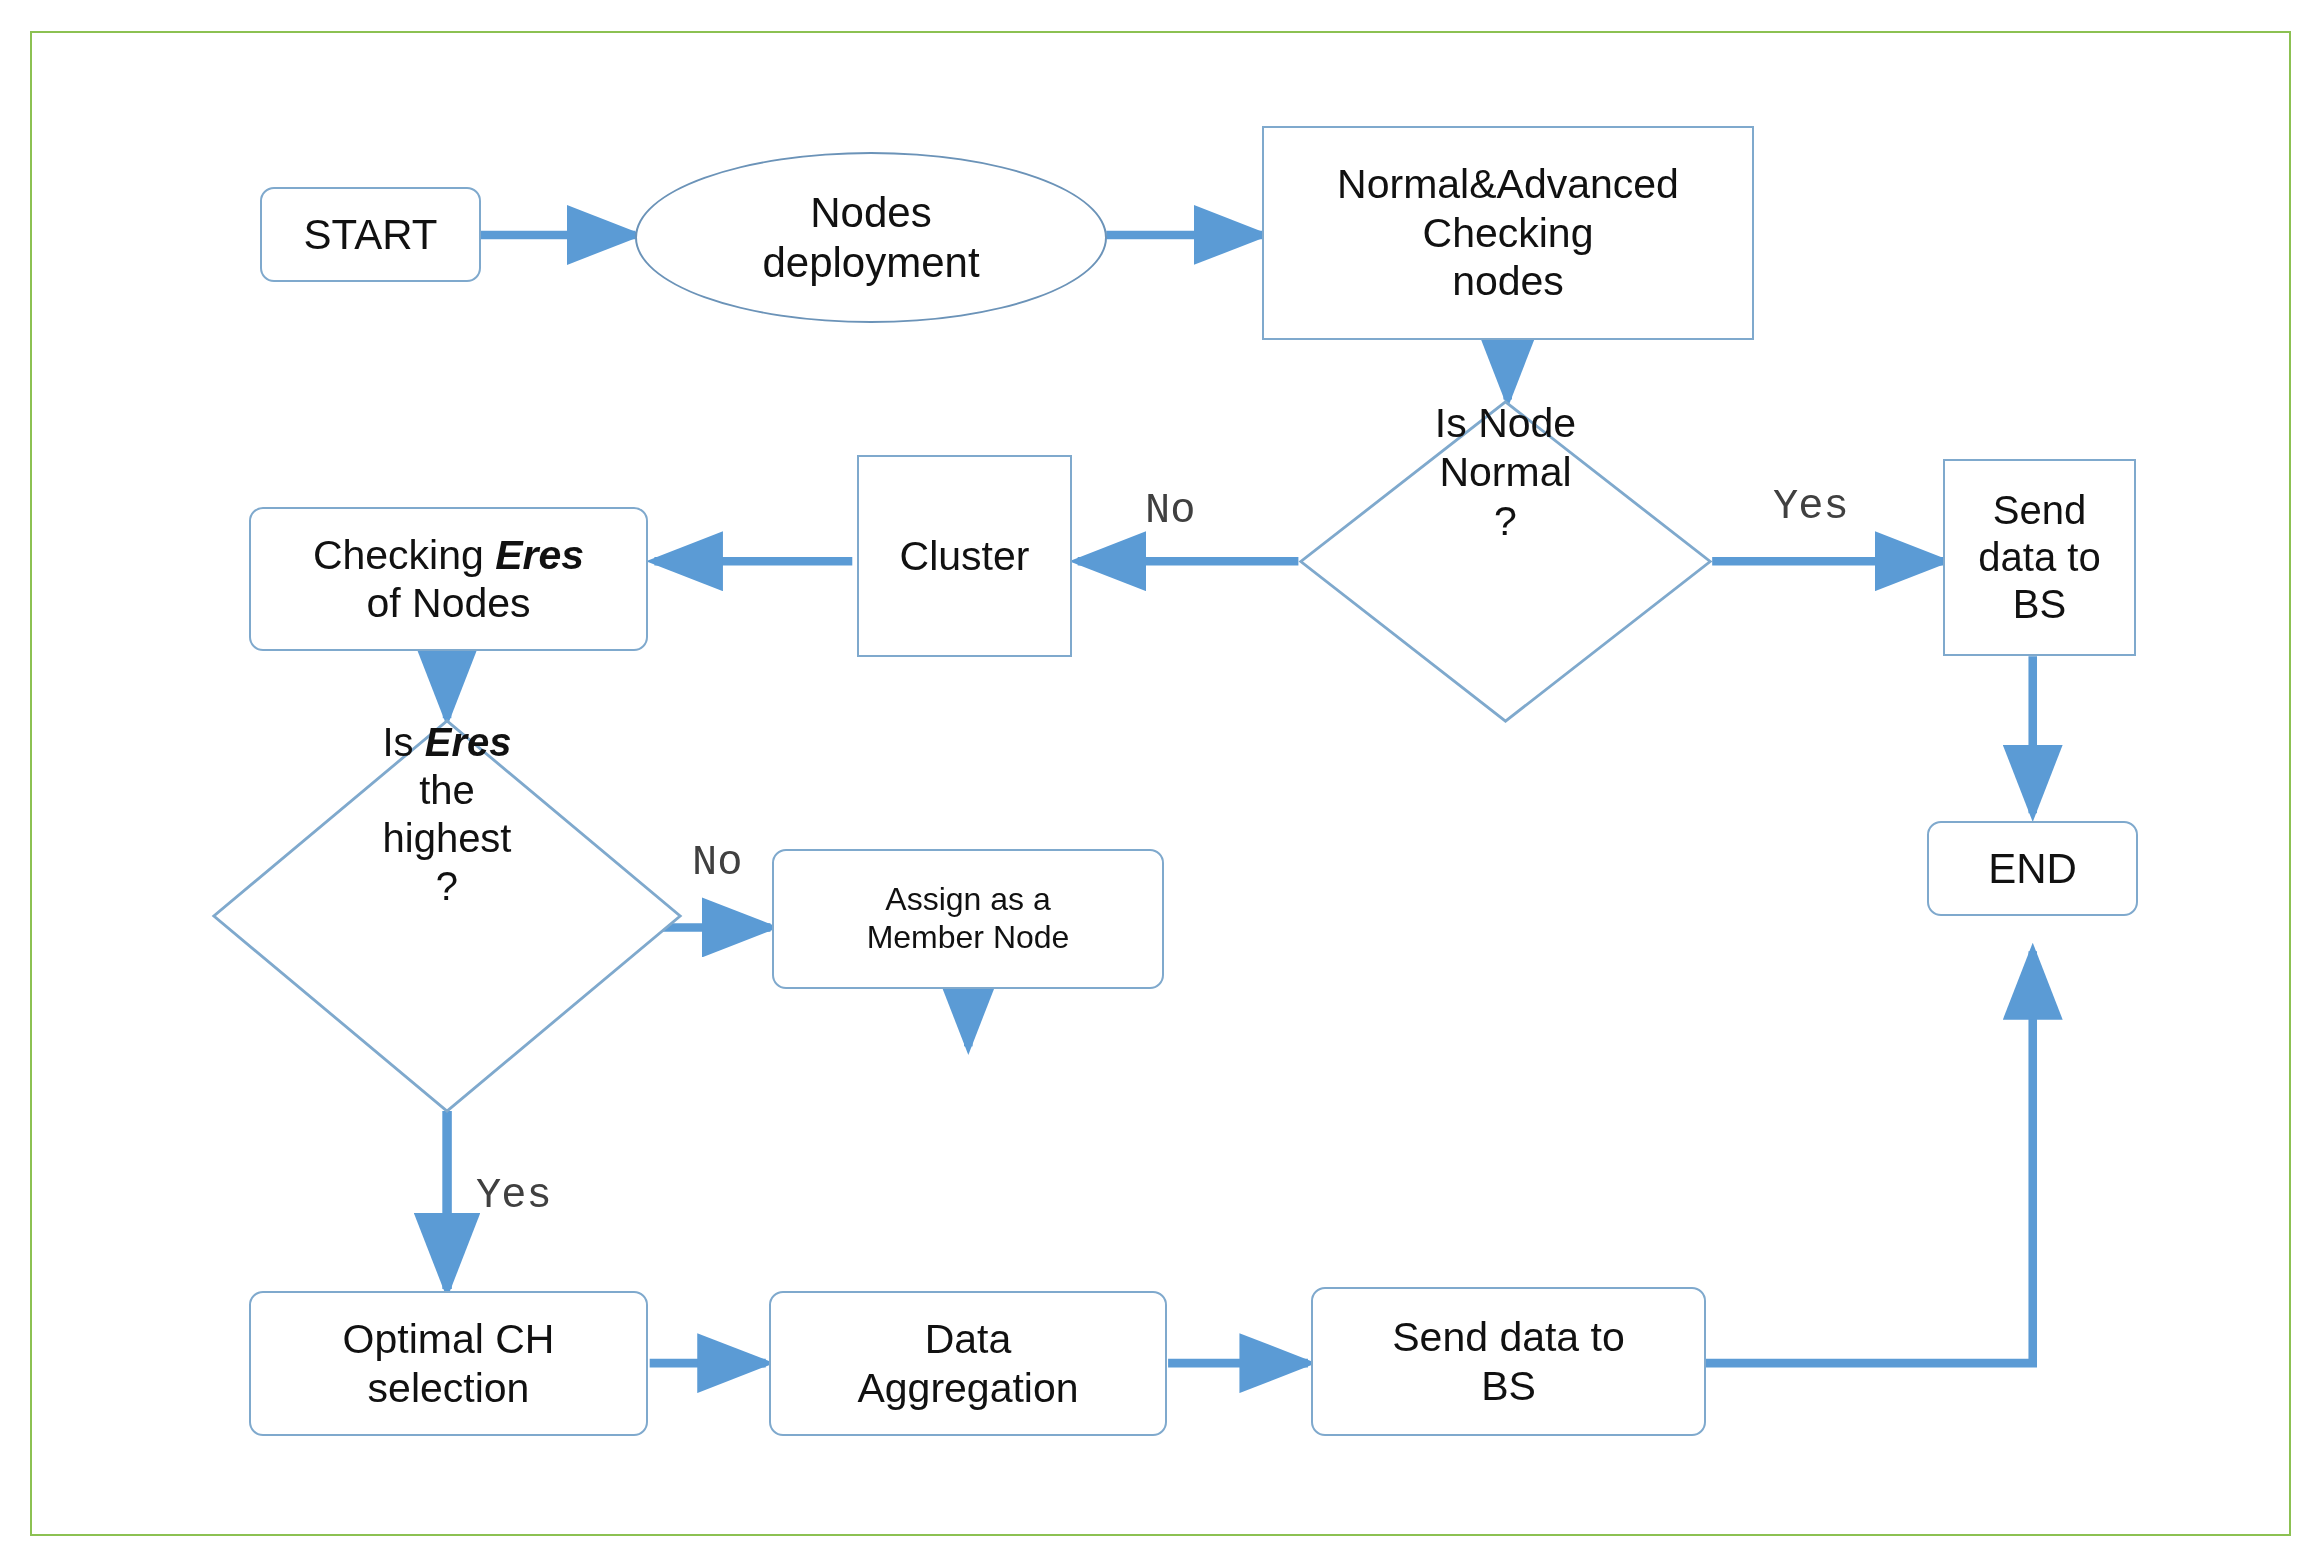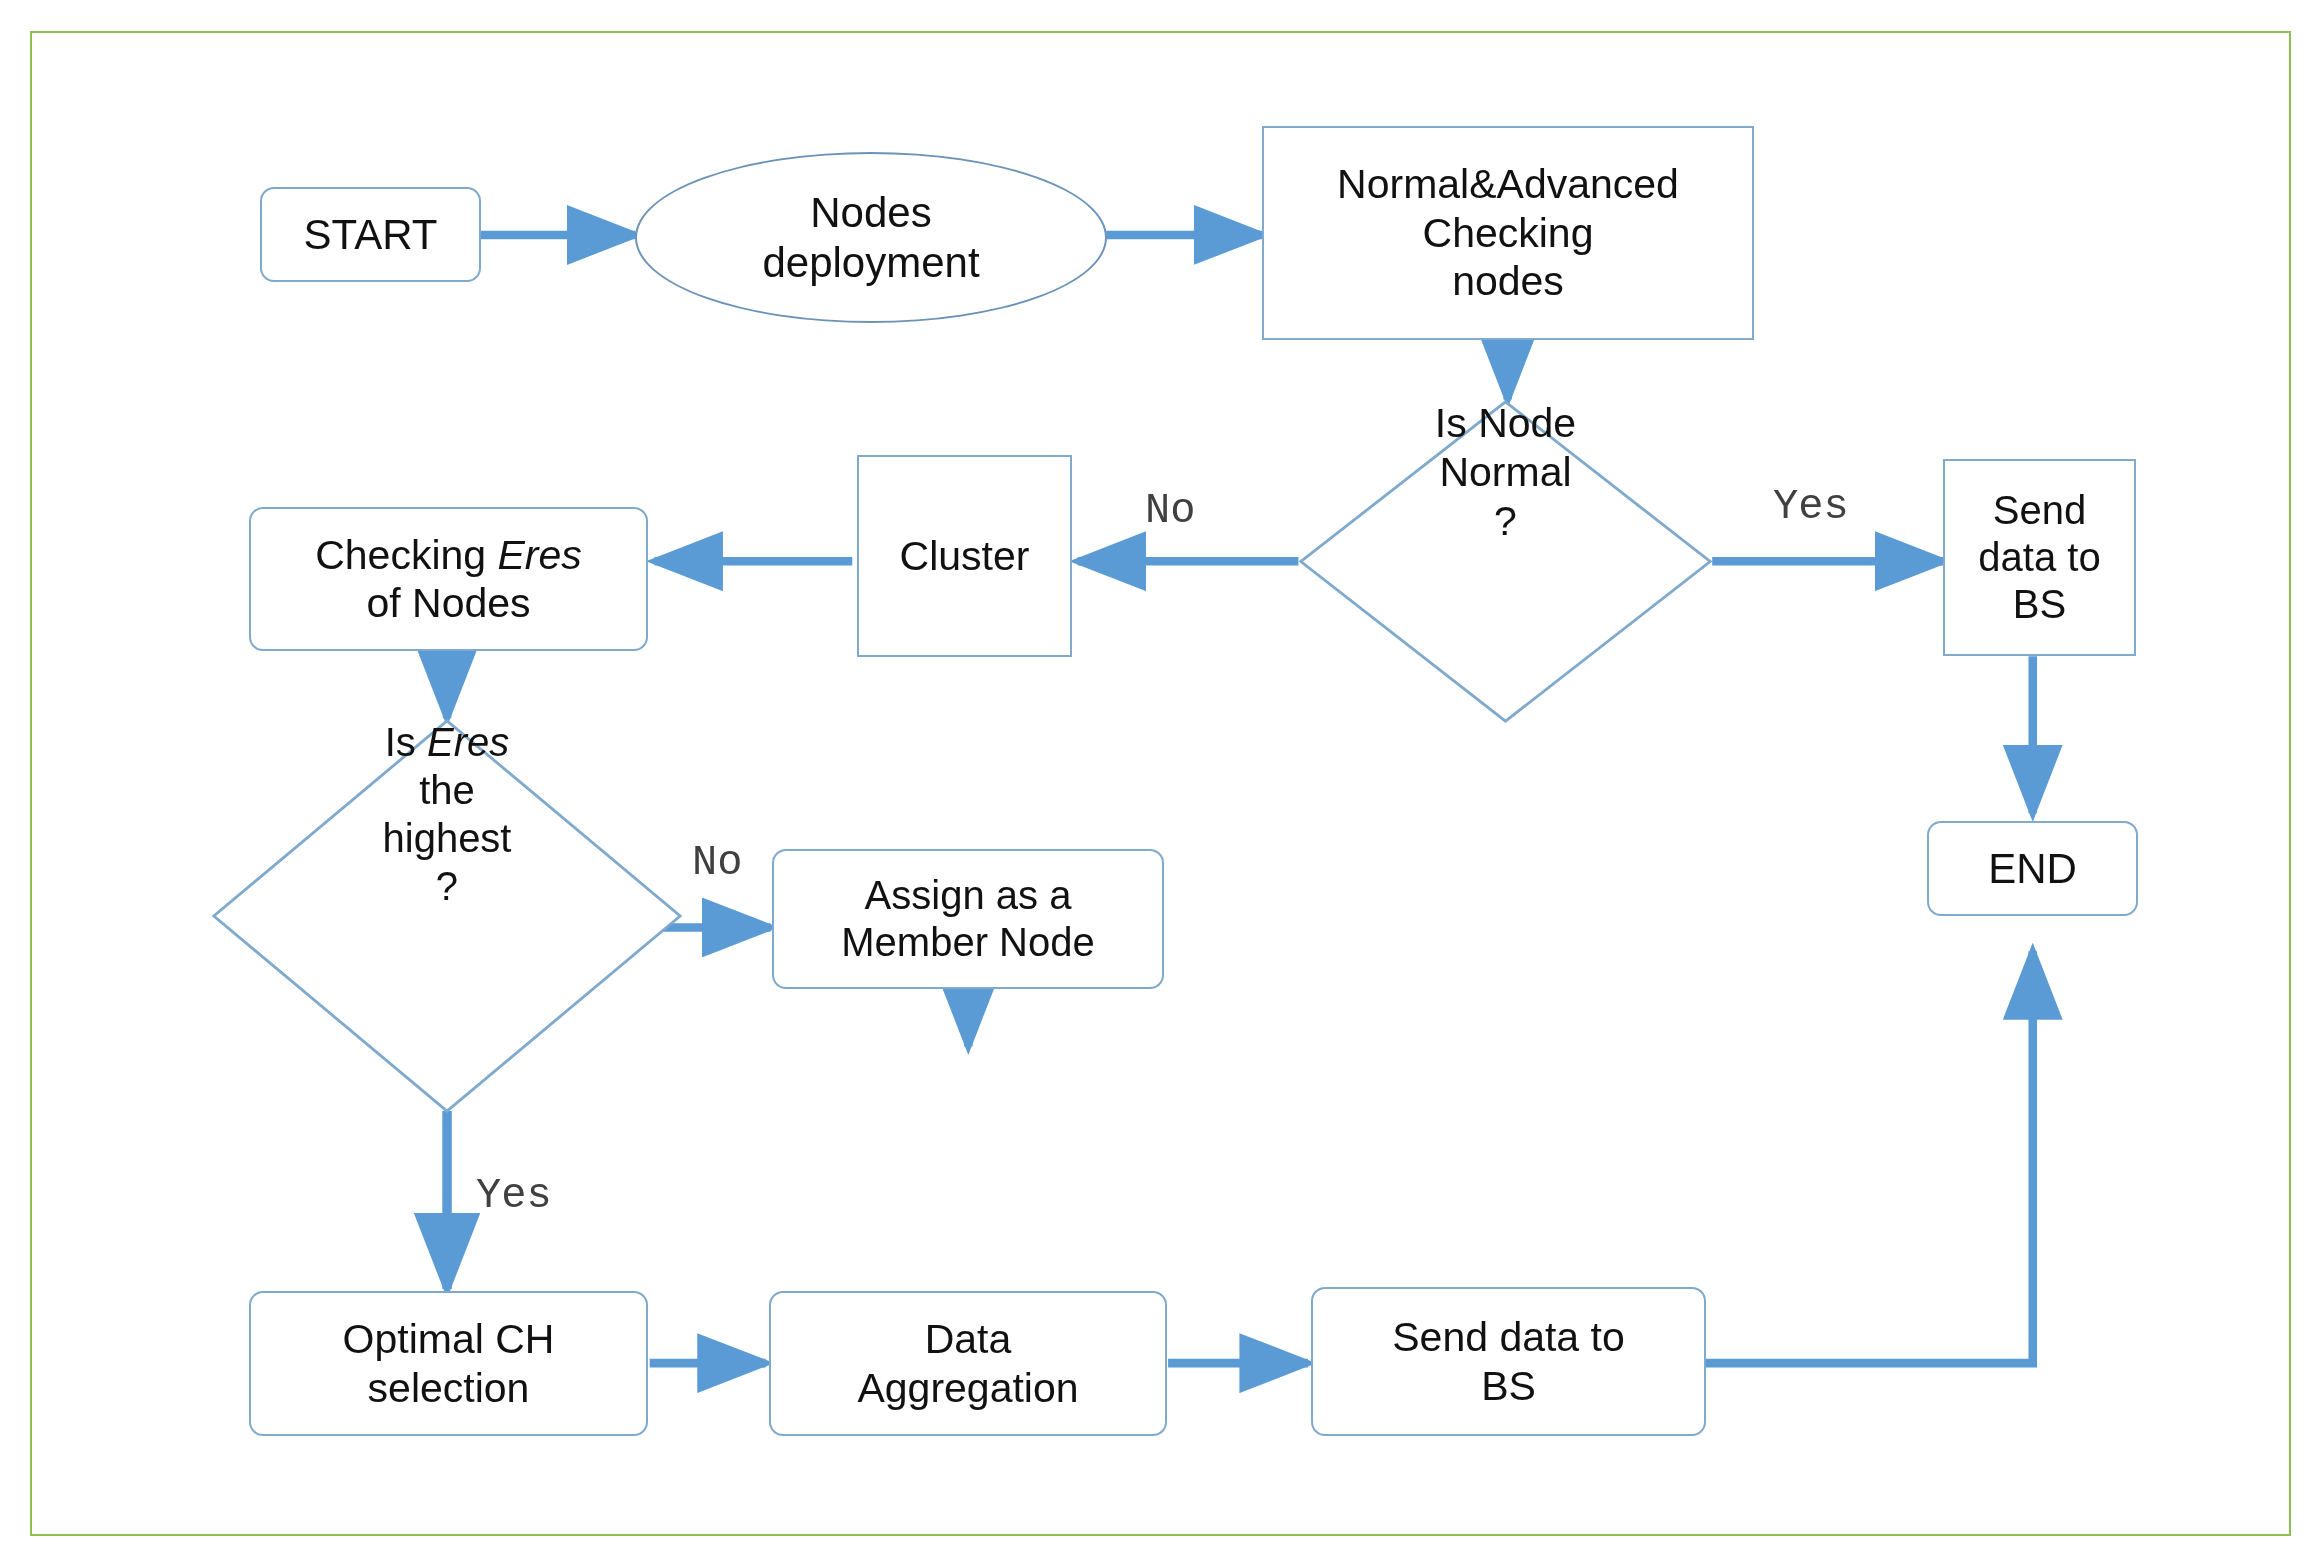--- a/index.html
+++ b/index.html
@@ -87,7 +87,7 @@
     white-space: nowrap;
   }
   .em-term {
-    font-weight: normal;
+    font-weight: bold;
     font-style: italic;
   }
   .nl { display: block; }

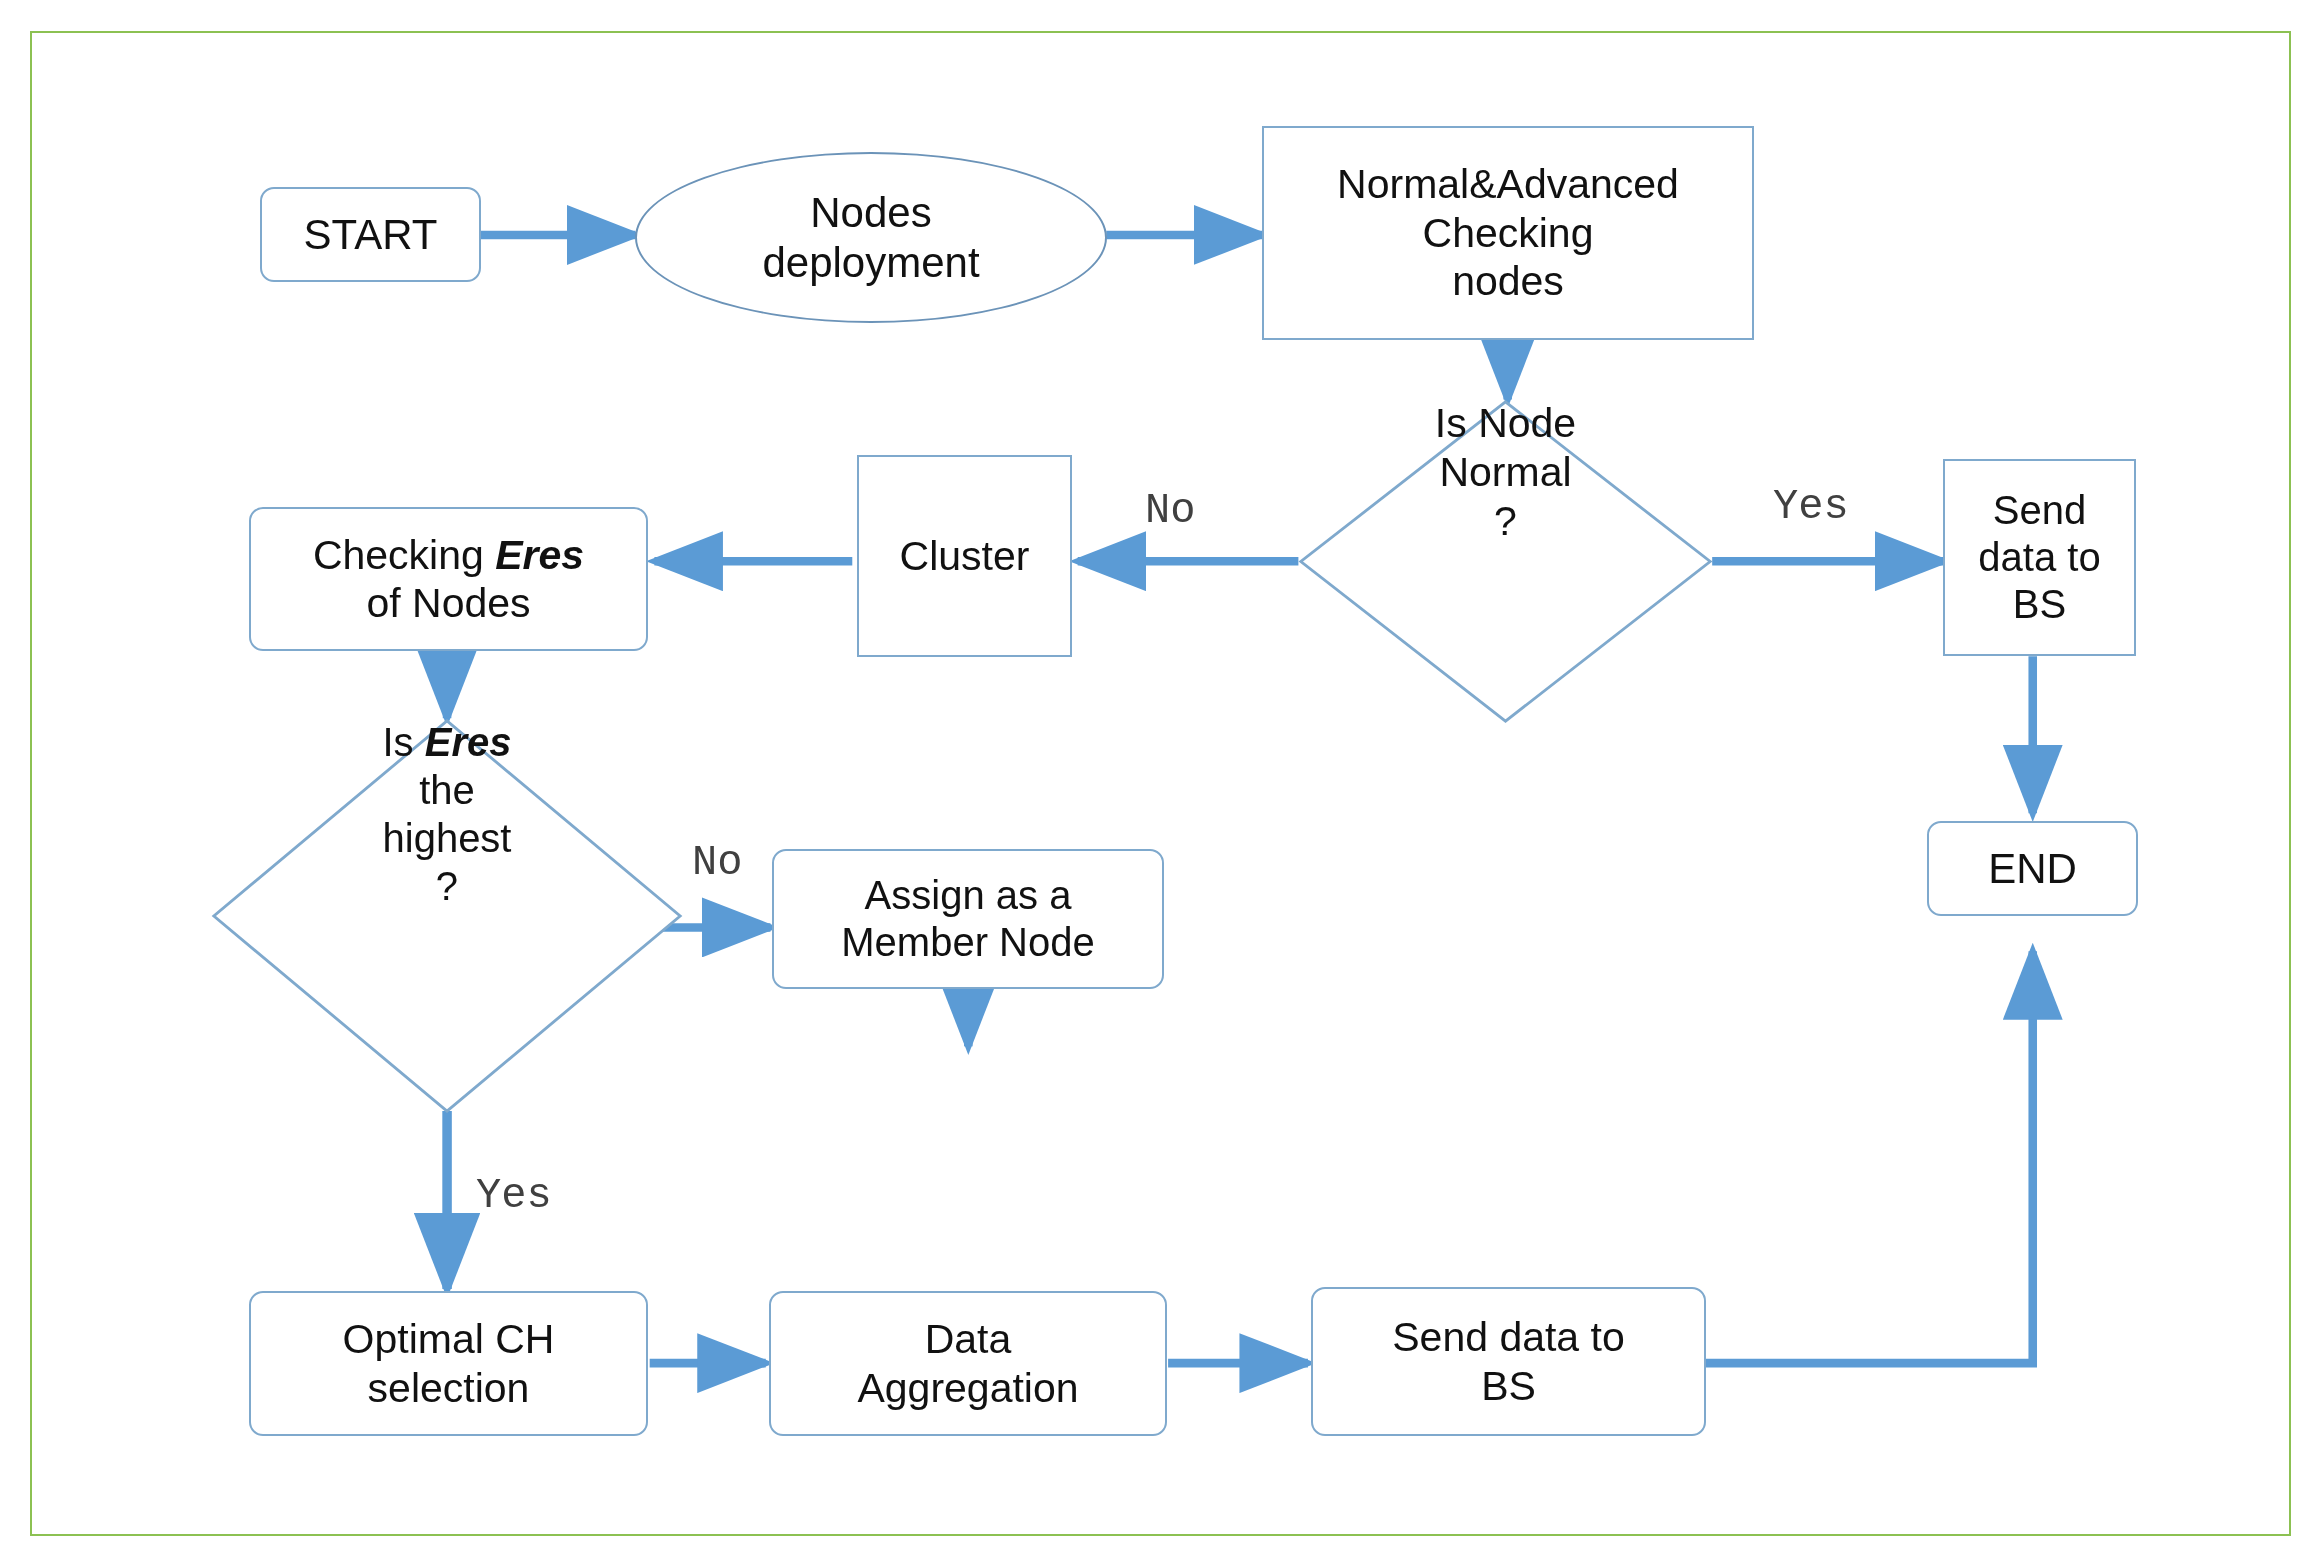--- a/index.html
+++ b/index.html
@@ -199,7 +199,7 @@
     </span>
   </div>
 
-  <div class="node rect-round" style="left:772px; top:849px; width:392px; height:140px; font-size:40px;">
+  <div class="node rect-round" style="left:772px; top:849px; width:392px; height:140px; font-size:32px;">
     <span>
       <span class="nl">Assign as a</span>
       <span class="nl">Member Node</span>

